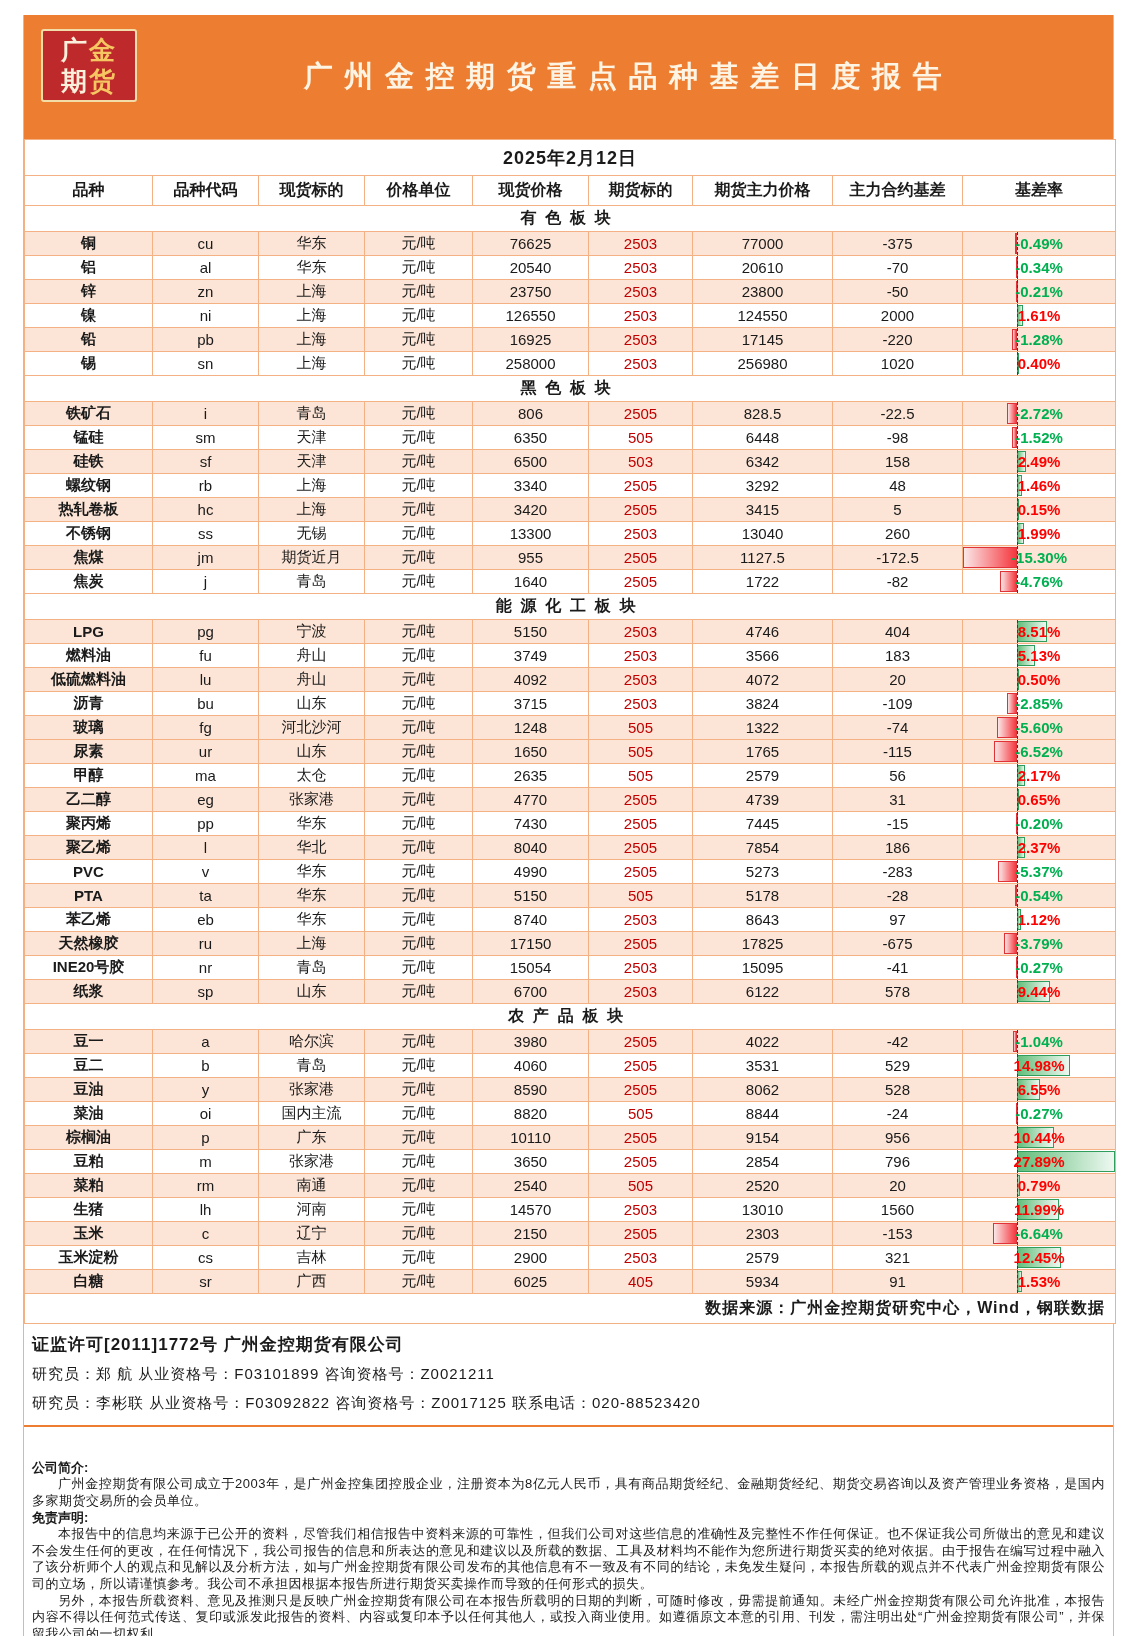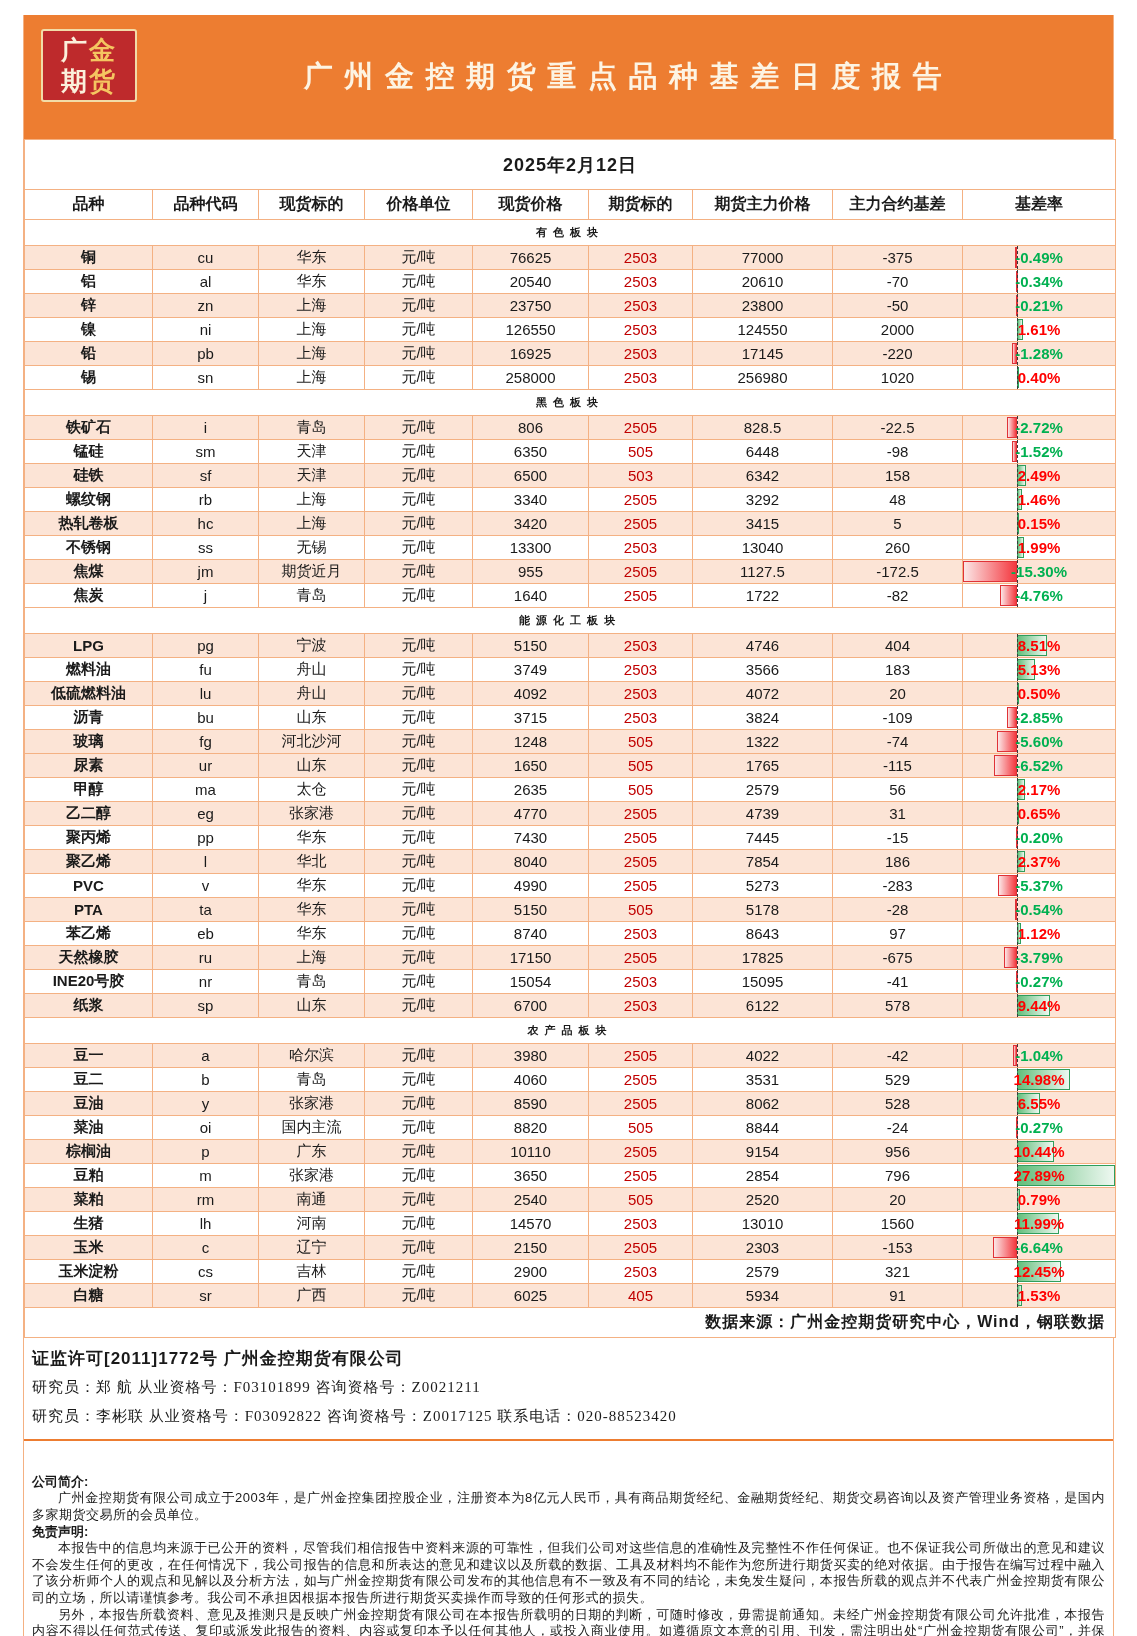--- a/index.html
+++ b/index.html
@@ -55,7 +55,7 @@
     padding:0 1px;overflow:hidden;white-space:nowrap;
   }
   tr.date-row td{
-    height:50px;font-size:18px;font-weight:bold;letter-spacing:1px;background:#fff;
+    height:36px;font-size:18px;font-weight:bold;letter-spacing:1px;background:#fff;
   }
   tr.head-row th{
     height:30px;font-size:16px;font-weight:bold;background:#fff;

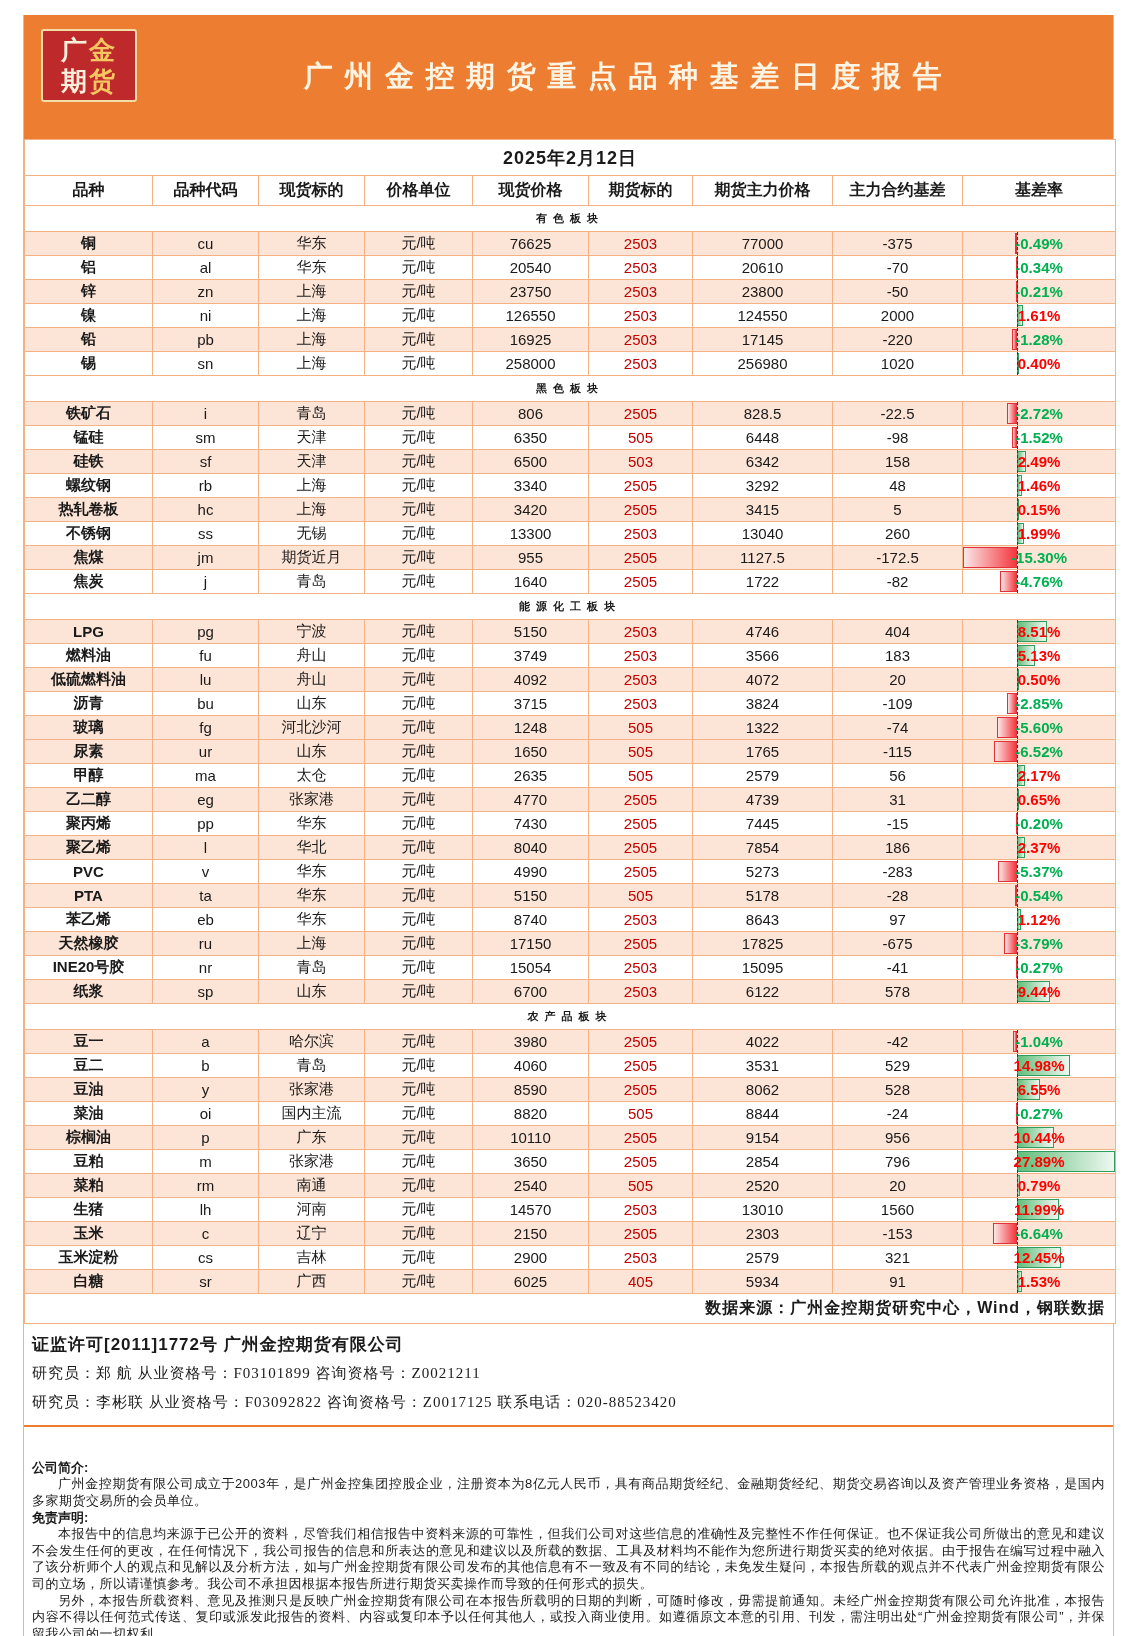--- a/index.html
+++ b/index.html
@@ -61,7 +61,7 @@
     height:30px;font-size:16px;font-weight:bold;background:#fff;
   }
   tr.section-row td{
-    height:26px;font-size:11px;font-weight:bold;letter-spacing:0.55em;background:#fff;
+    height:26px;font-size:16px;font-weight:bold;letter-spacing:0.55em;background:#fff;
   }
   tr.data-row td{height:24px;background:#fff;}
   tr.data-row.alt td{background:var(--row-alt);}

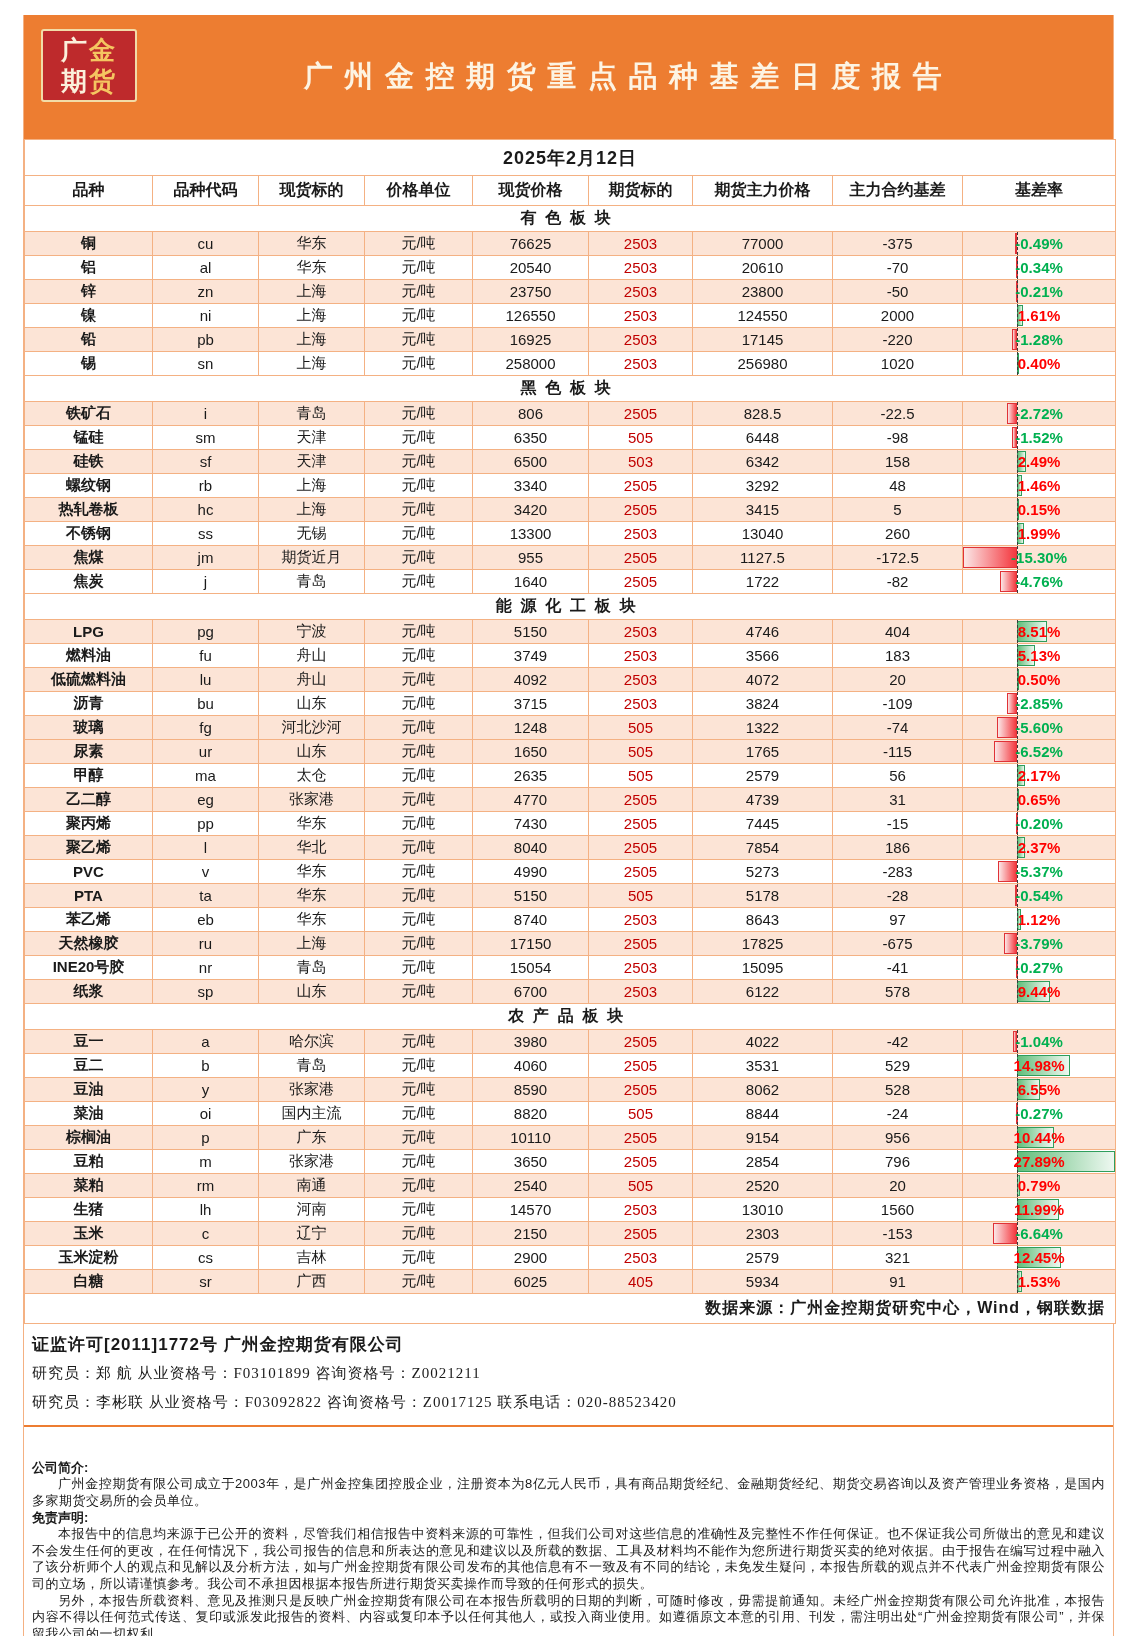--- a/index.html
+++ b/index.html
@@ -93,7 +93,7 @@
     padding:7px 8px 8px 8px;border-bottom:2px solid var(--banner);
   }
   .licence{font-size:17px;font-weight:bold;line-height:28px;letter-spacing:1px;}
-  .researcher{font-size:15px;line-height:29px;letter-spacing:1px;font-family:Liberation Serif, serif;}
+  .researcher{font-size:15px;line-height:29px;letter-spacing:1px;}
   .legal{padding:4px 8px 12px 8px;margin-top:28px;}
   .legal-title{font-size:13px;font-weight:bold;line-height:17px;}
   .legal-para{

